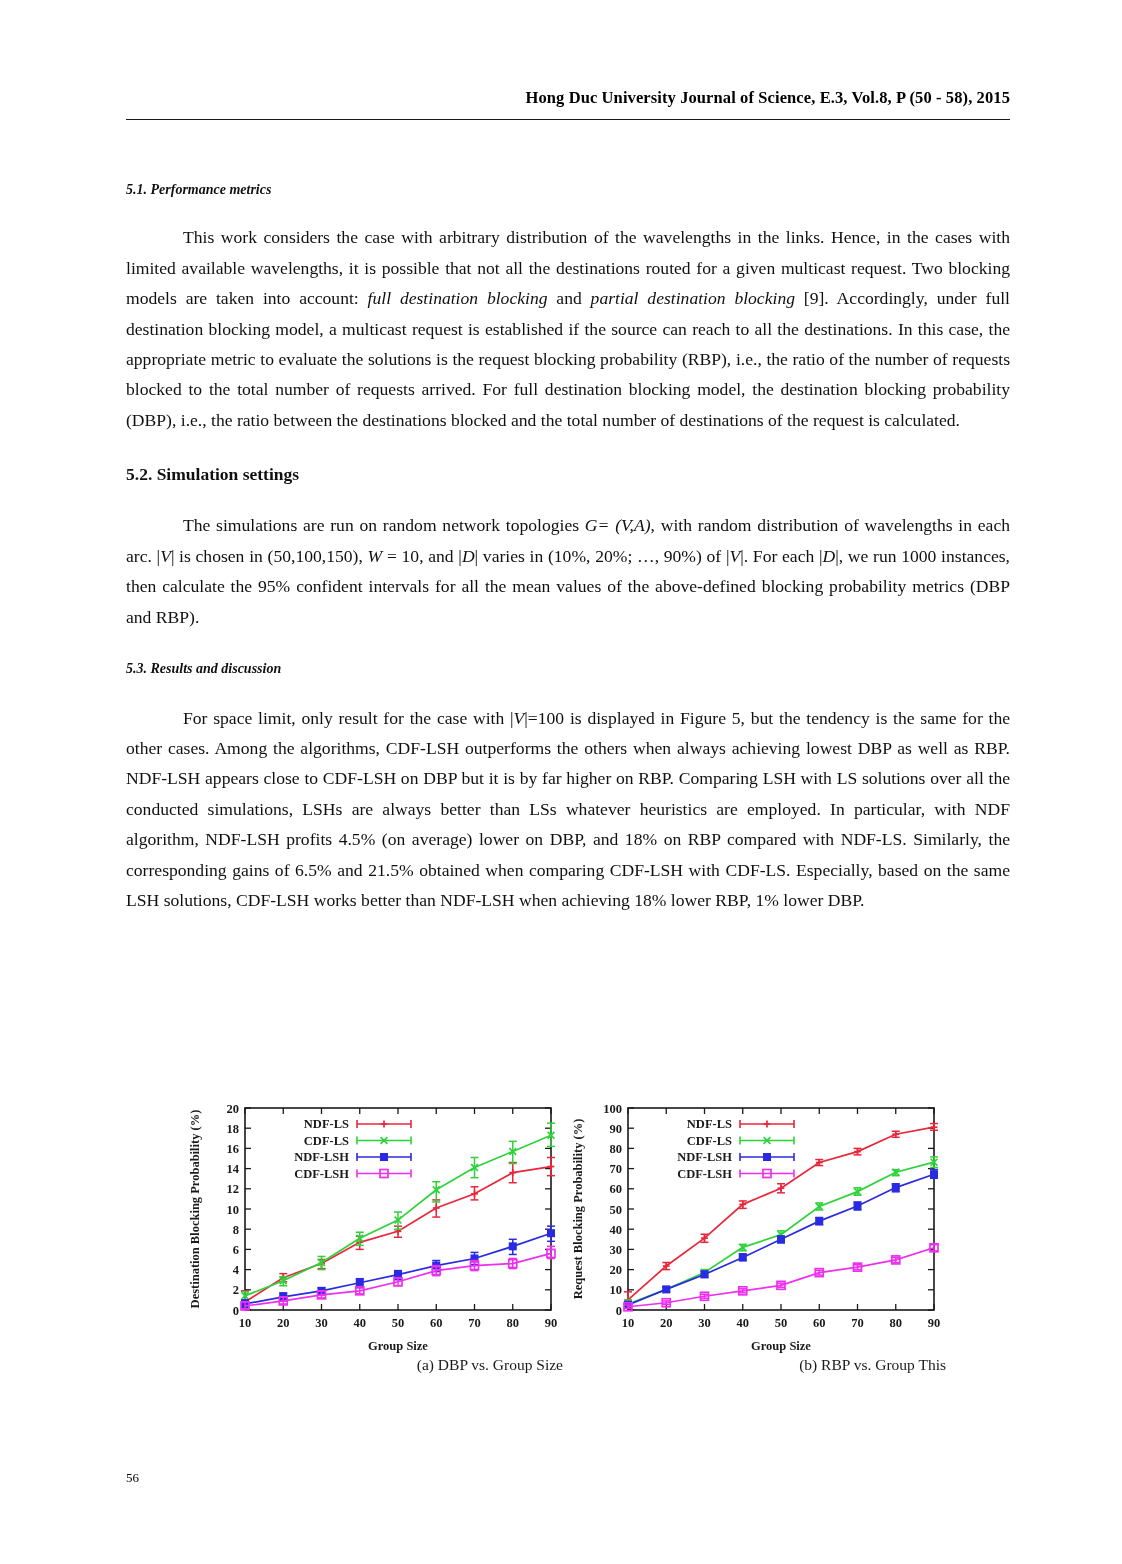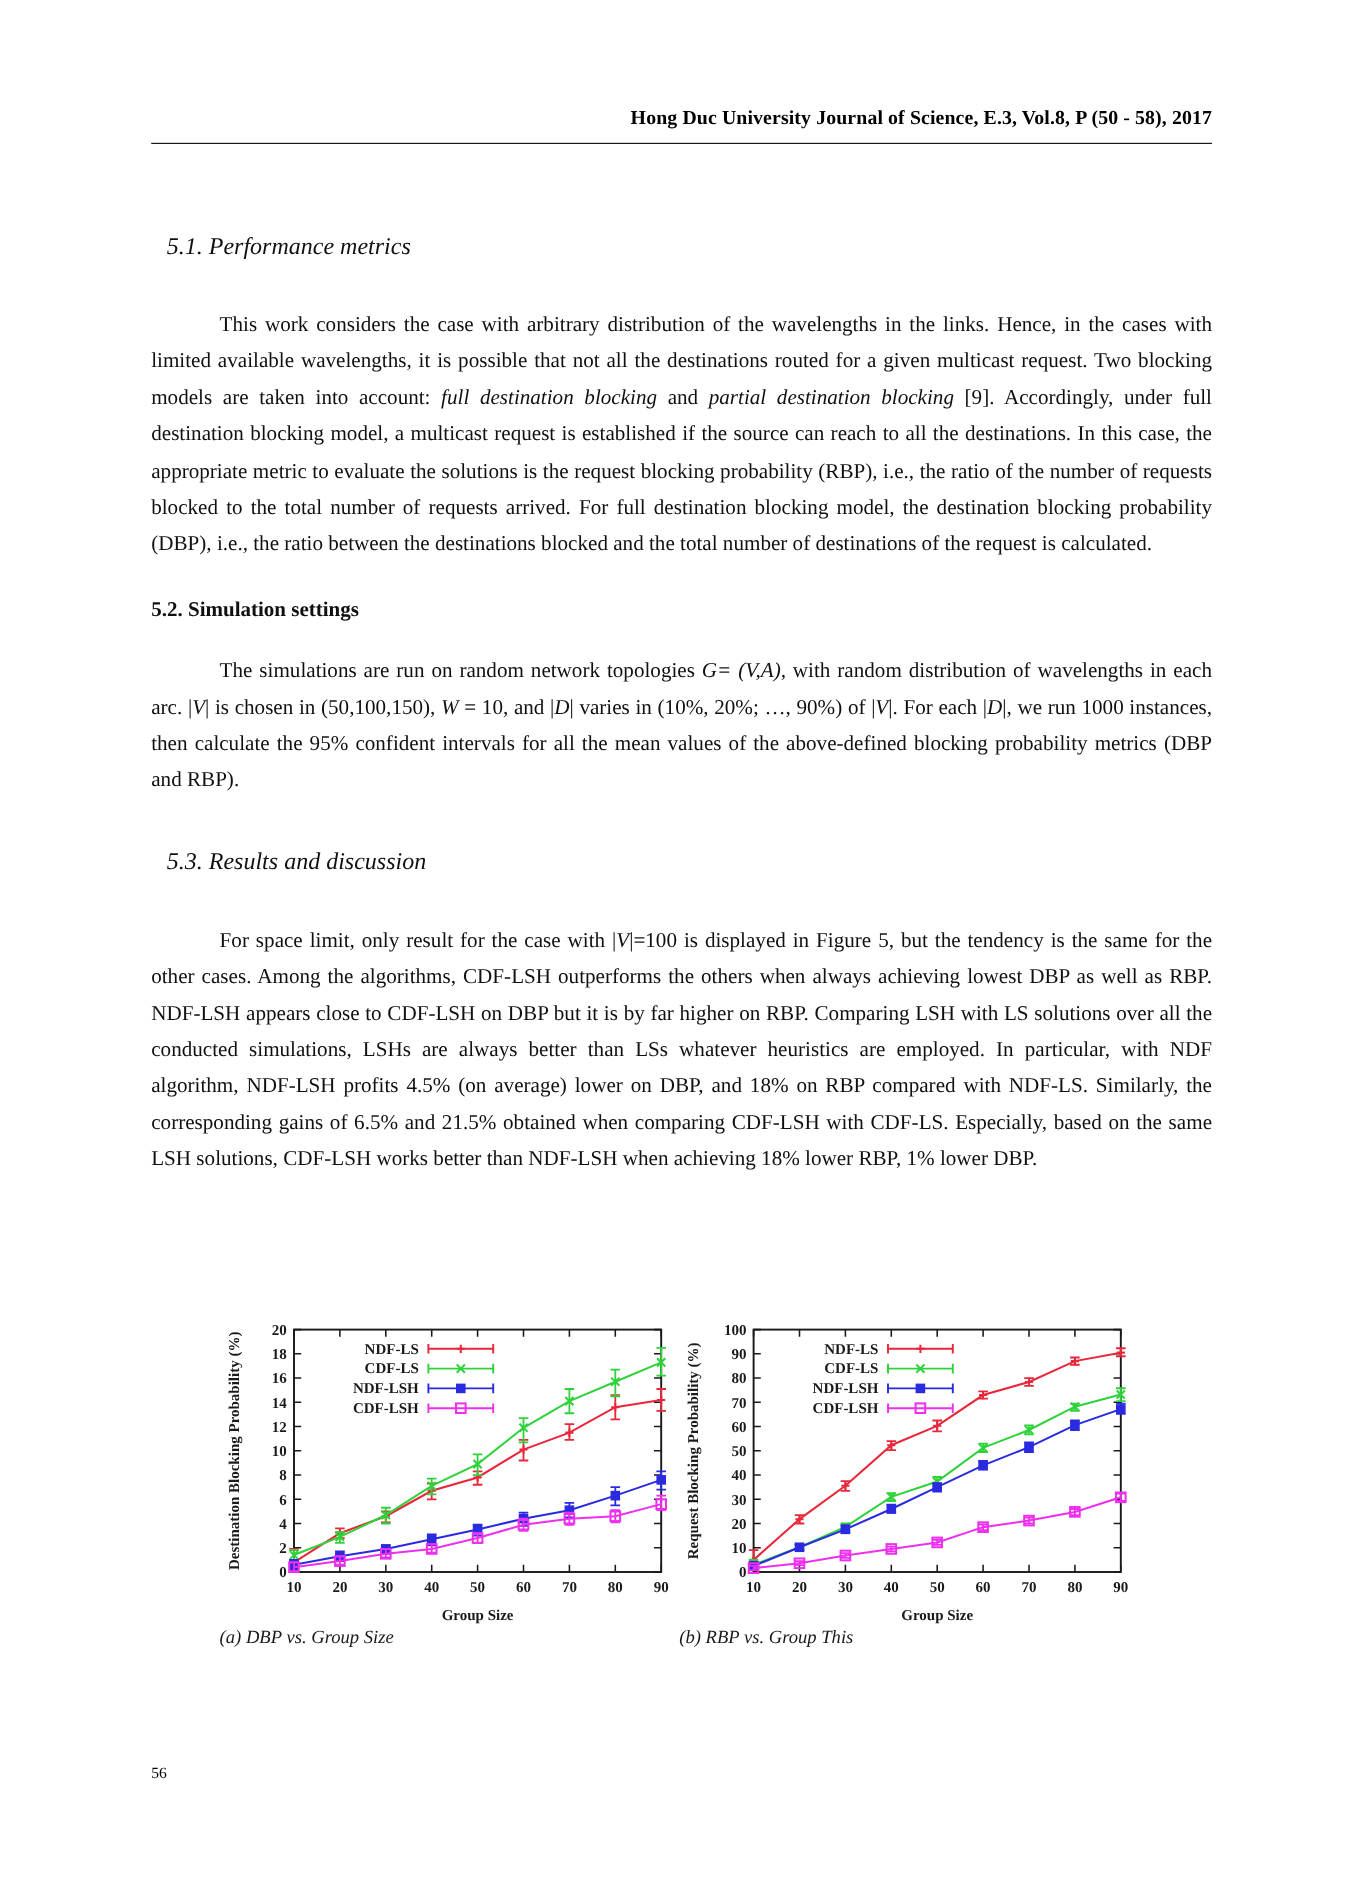--- a/index.html
+++ b/index.html
@@ -137,7 +137,7 @@
 
 <div class="page">
 
-  <div class="header">Hong Duc University Journal of Science, E.3, Vol.8, P (50 - 58), 2017</div>
+  <div class="header">Hong Duc University Journal of Science, E.3, Vol.8, P (50 - 58), 2015</div>
   <div class="header-rule"></div>
 
   <div class="col">

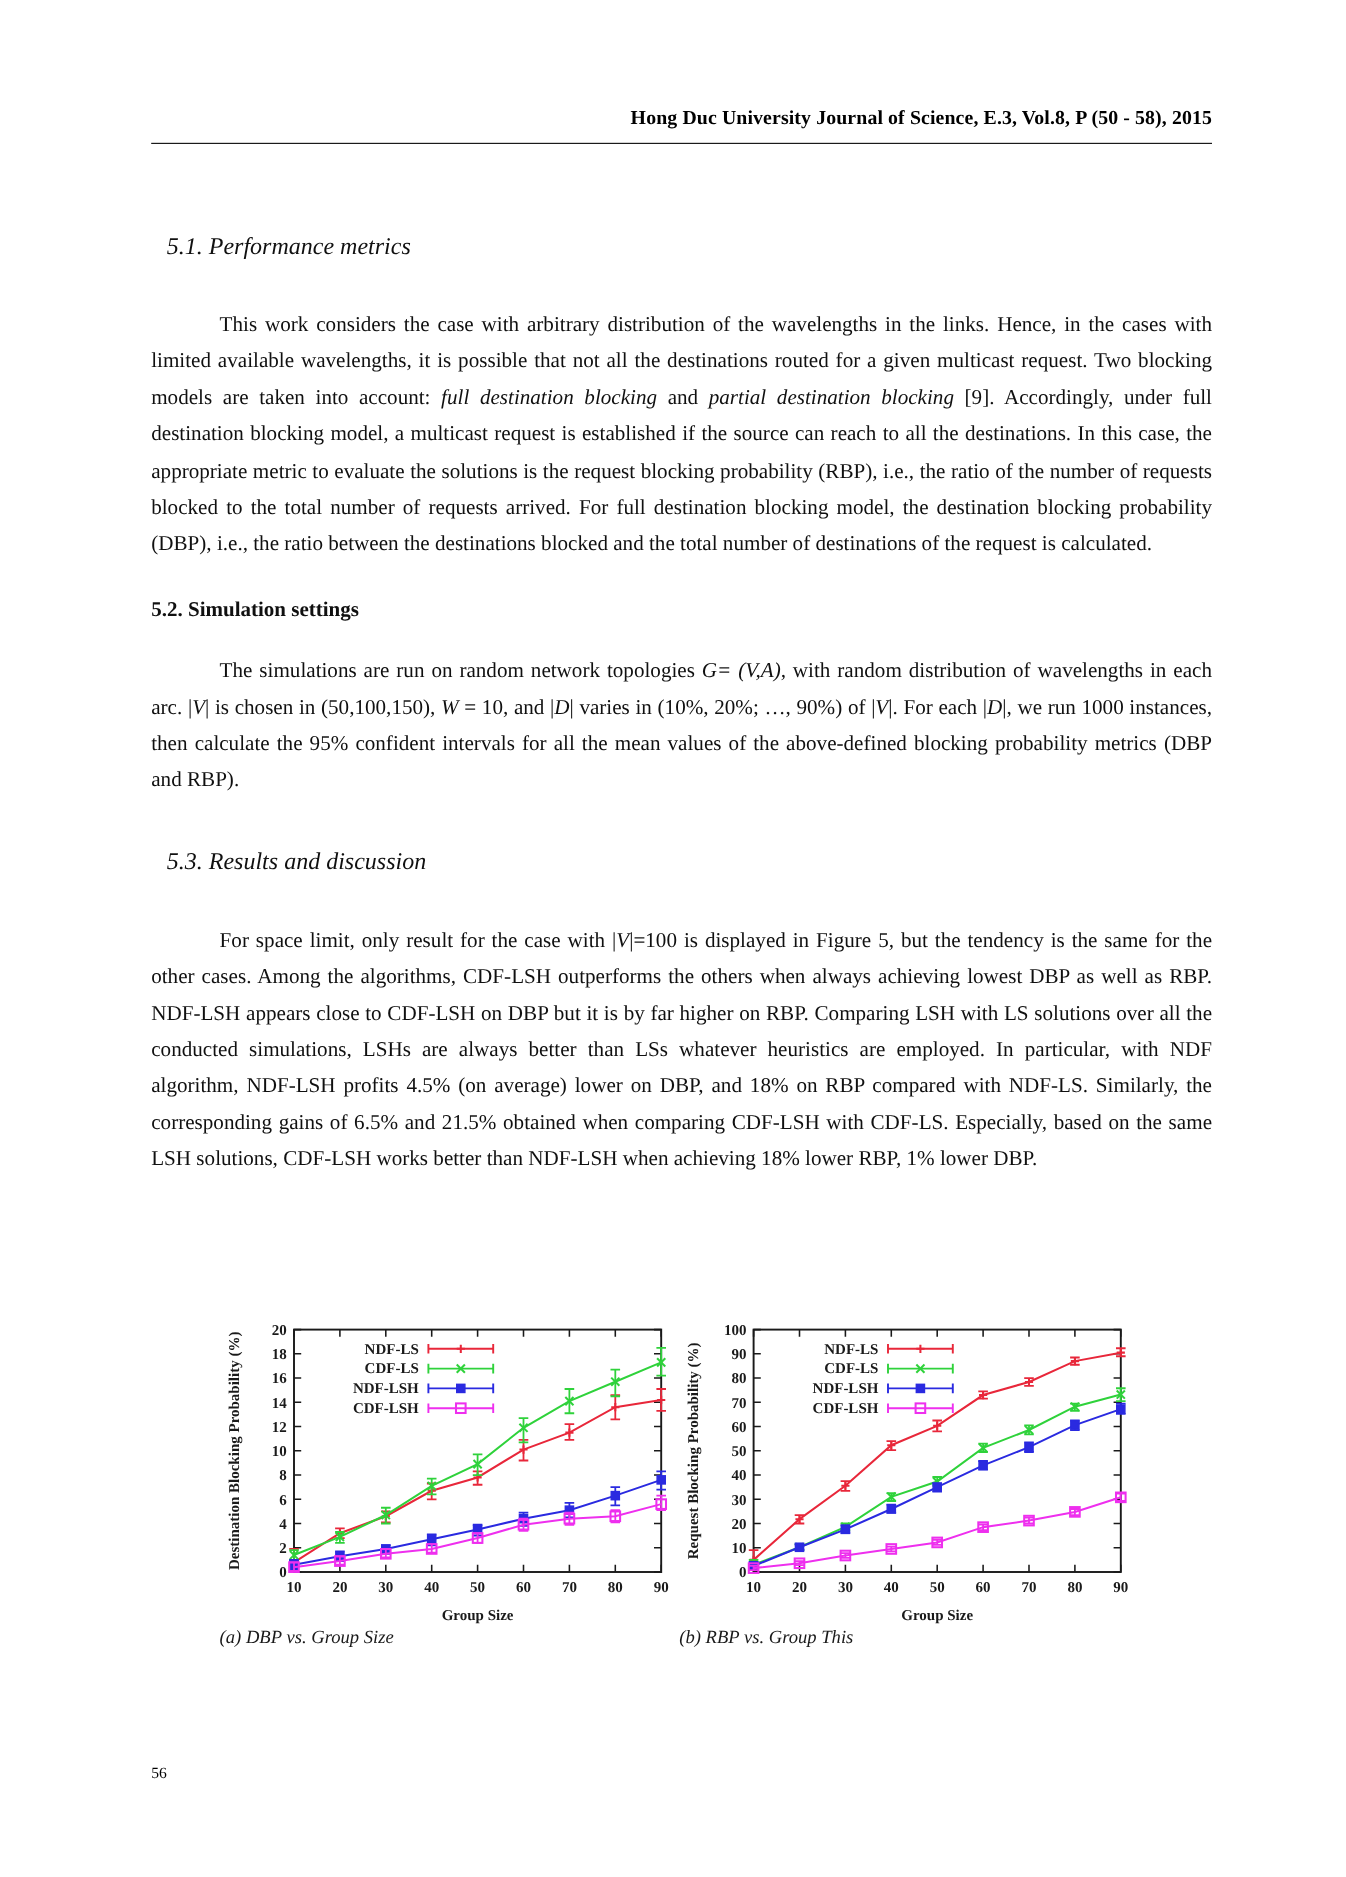--- a/index.html
+++ b/index.html
@@ -56,10 +56,10 @@
     line-height: 1.1;
   }
   h3.sub {
-    font-size: 20px;
-    font-weight: normal;
+    font-size: 14px;
+    font-weight: bold;
     font-style: italic;
-    margin: 13px;
+    margin: 0;
     padding: 0;
     line-height: 1.1;
   }

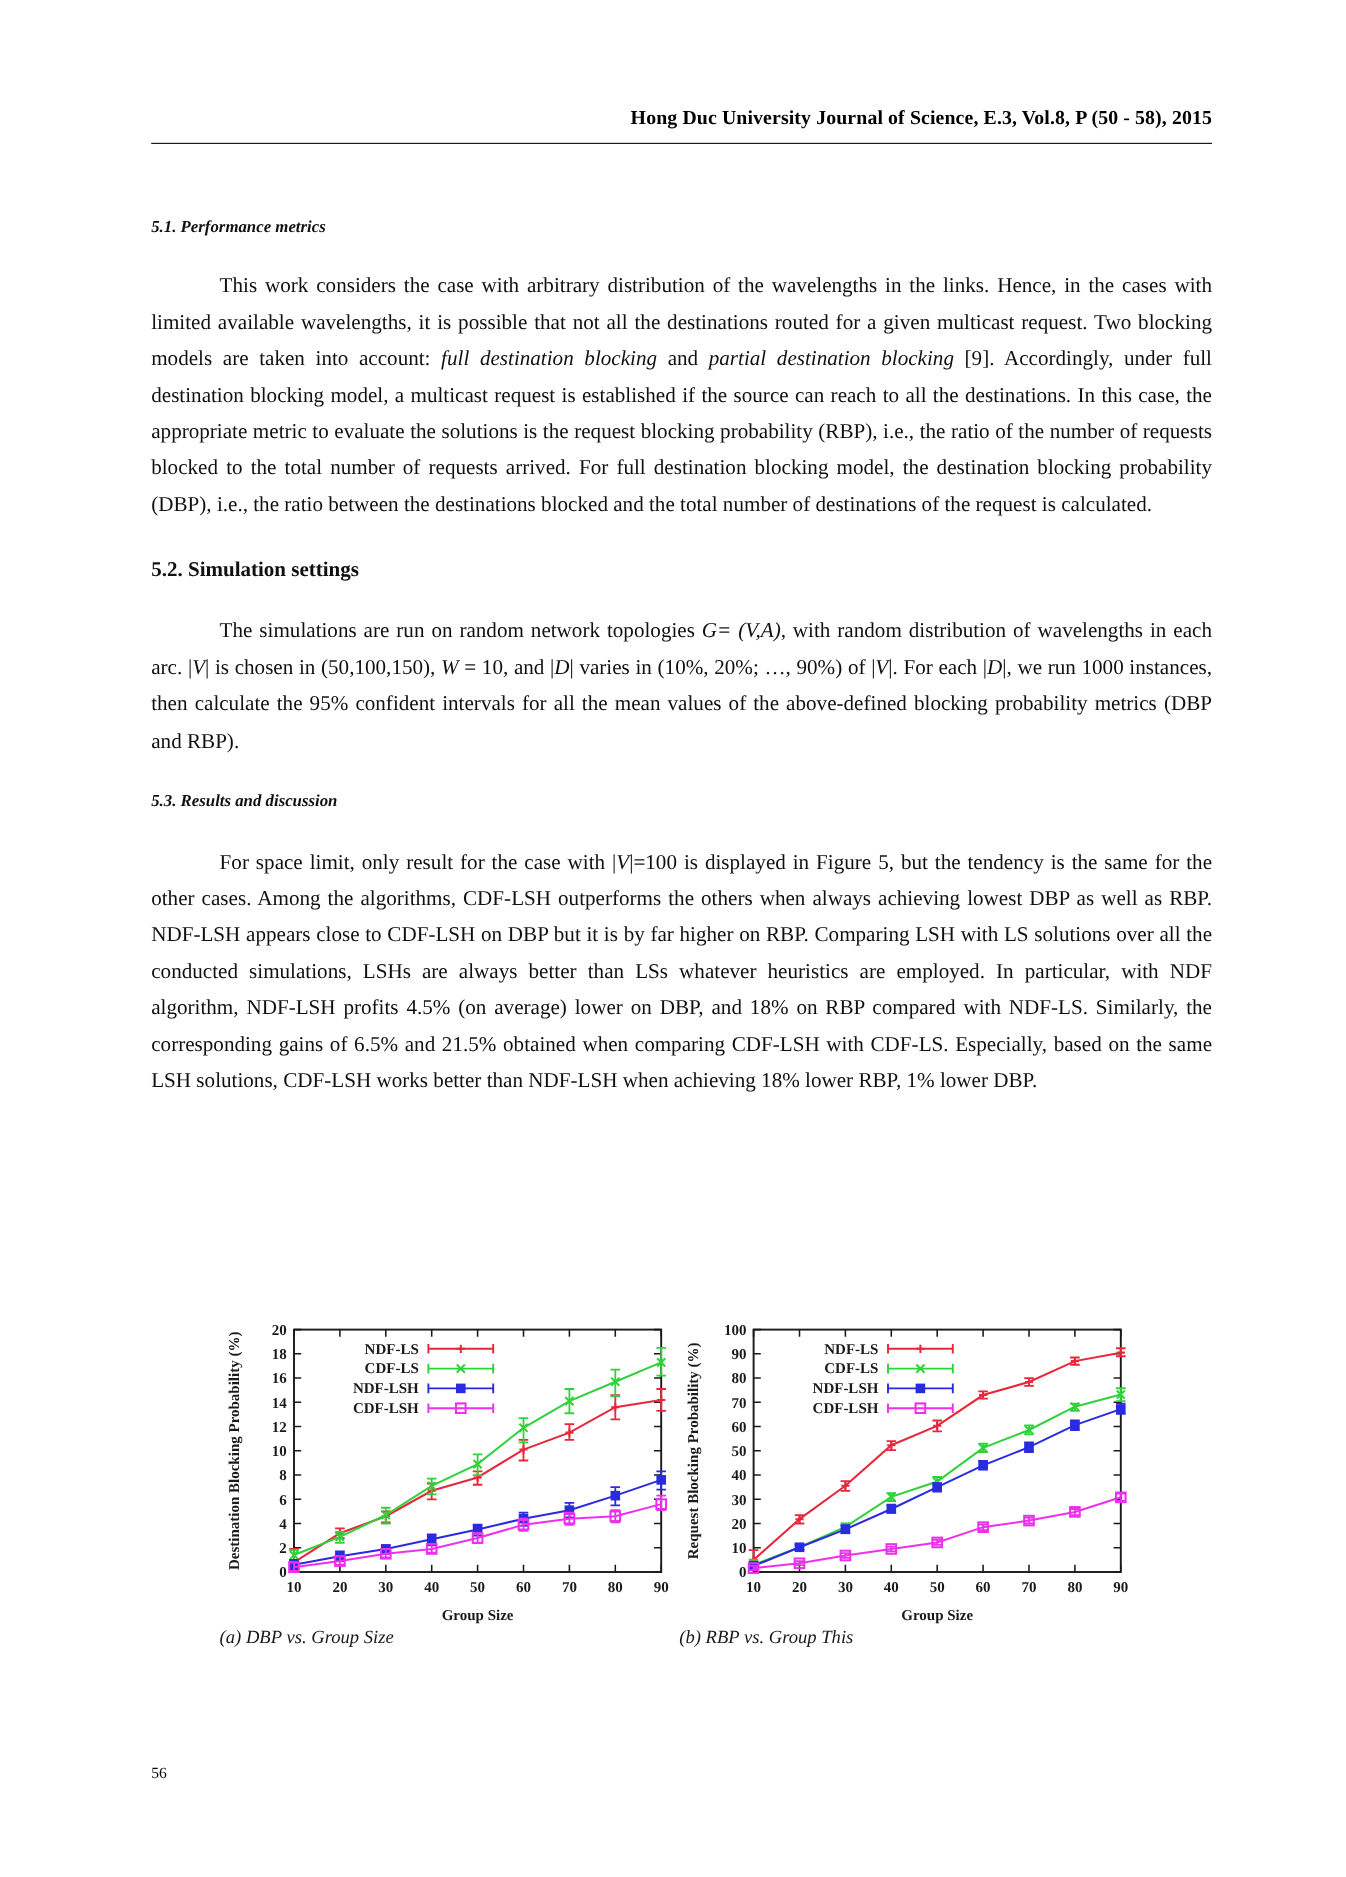--- a/index.html
+++ b/index.html
@@ -102,10 +102,9 @@
     position: absolute;
     top: 258px;
     width: 380px;
-    text-align: left;
+    text-align: right;
     font-size: 15.5px;
     color: #1a1a1a;
-    font-style: italic;
   }
   .subcap-left { left: 13px; }
   .subcap-right { left: 396px; }

